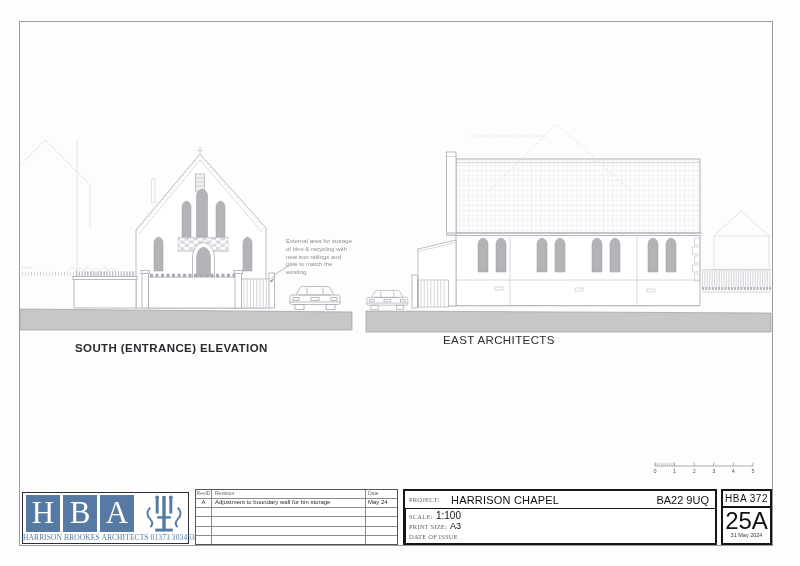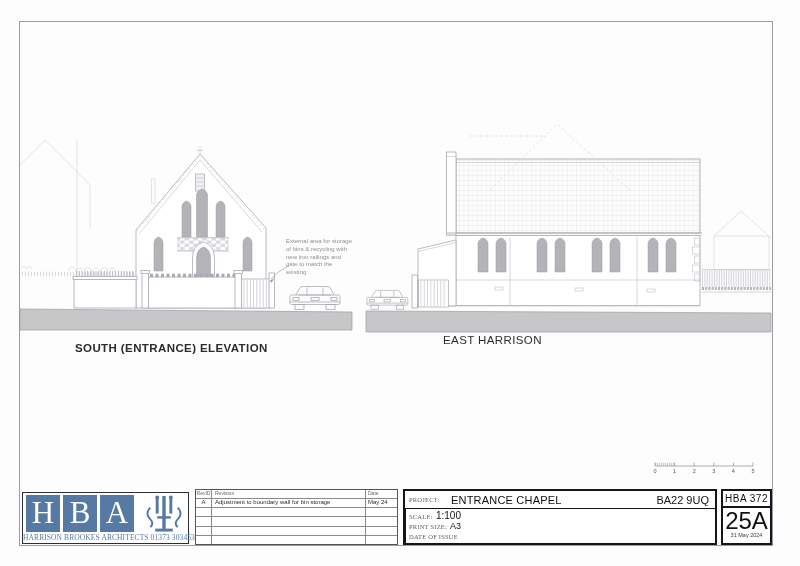--- a/index.html
+++ b/index.html
@@ -200,7 +200,7 @@
 </svg>
 
 <div id="south-label" class="abs elev-label">SOUTH (ENTRANCE) ELEVATION</div>
-<div id="east-label" class="abs elev-label">EAST HARRISON</div>
+<div id="east-label" class="abs elev-label">EAST ARCHITECTS</div>
 <div id="annotation" class="abs">External area for storage of bins &amp; recycling with new iron railings and gate to match the existing</div>
 
 <span class="tick-num" style="left:650px">0</span>

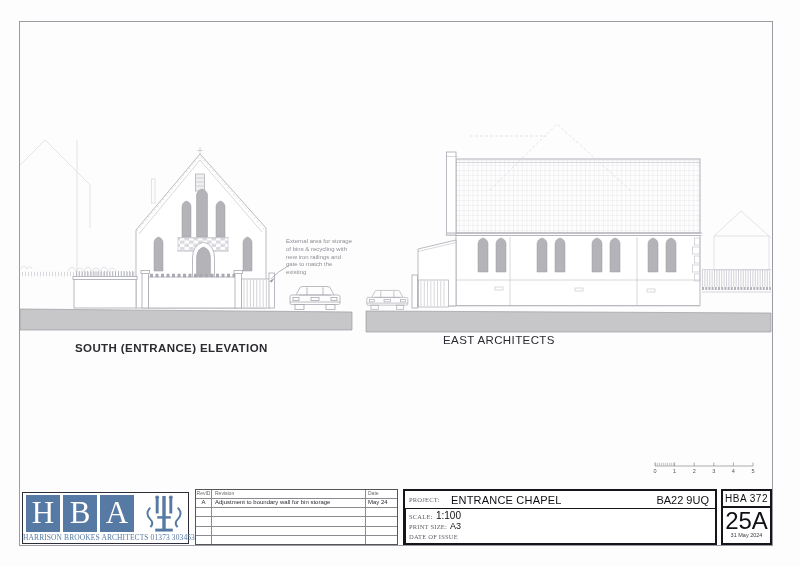--- a/index.html
+++ b/index.html
@@ -267,7 +267,7 @@
 <div id="project-box" class="abs">
   <div class="pb-row1">
     <span class="tb-label">PROJECT:</span>
-    <span id="project-name">ENTRANCE CHAPEL</span>
+    <span id="project-name">HARRISON CHAPEL</span>
     <span id="postcode">BA22 9UQ</span>
   </div>
   <div class="pb-row2">

